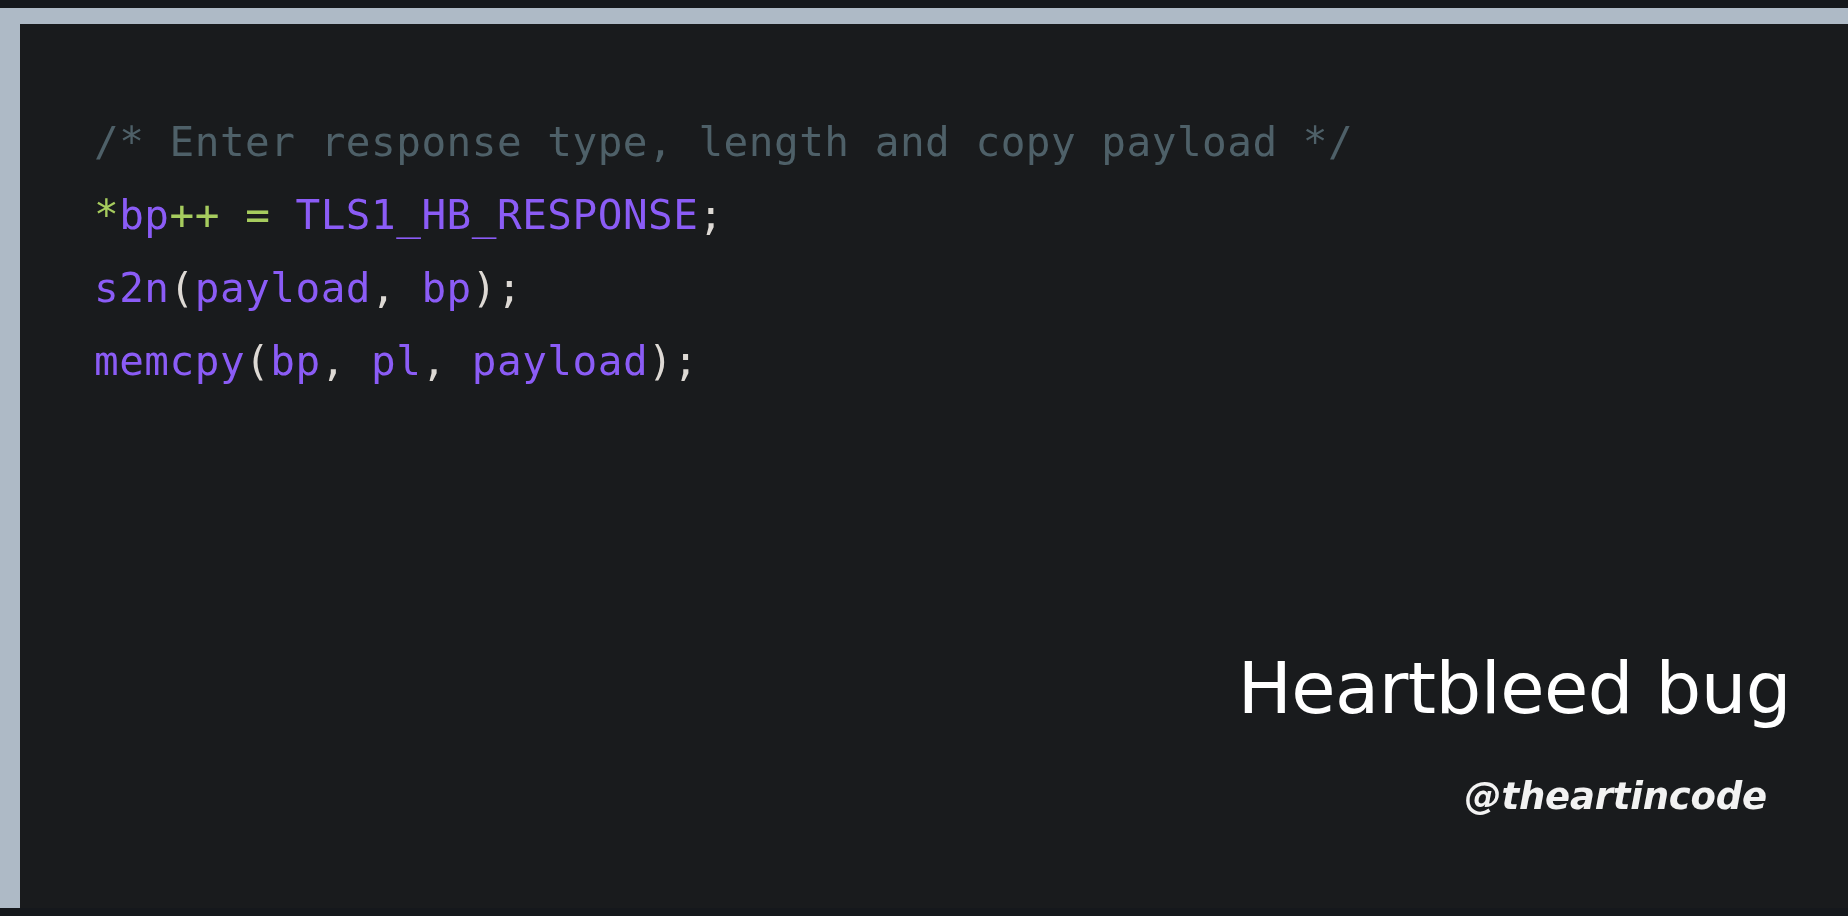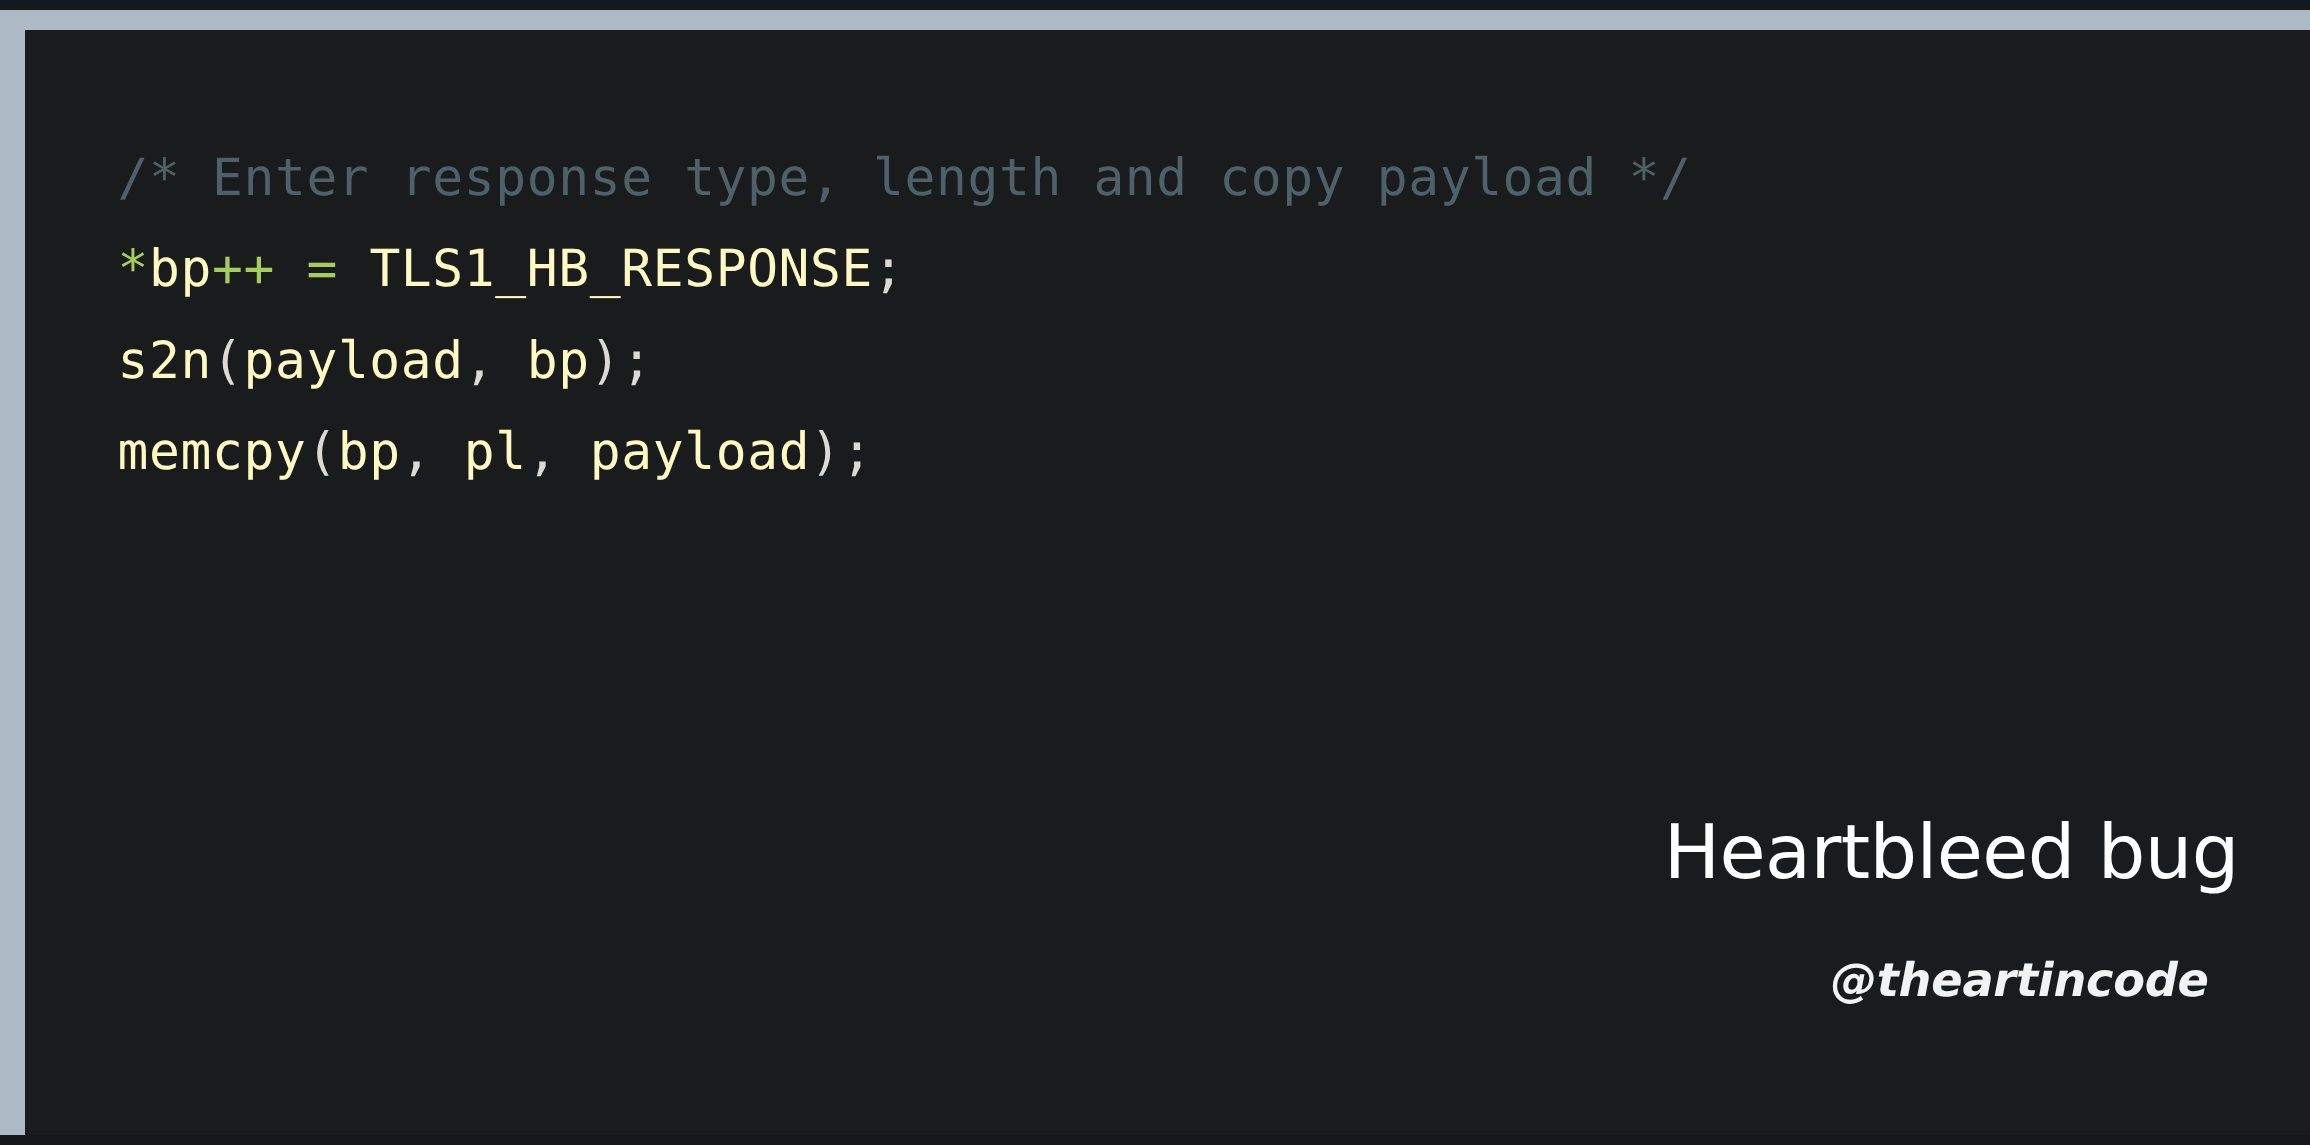--- a/index.html
+++ b/index.html
@@ -55,7 +55,7 @@
 
   .tk-comment { color: #4e6068; }
   .tk-op      { color: #a6cc5e; }
-  .tk-ident   { color: #fef9c3; }
+  .tk-ident   { color: #8b5cf6; }
   .tk-punct   { color: #ddd9d4; }
   .tk-plain   { color: #e2e4e6; }
 

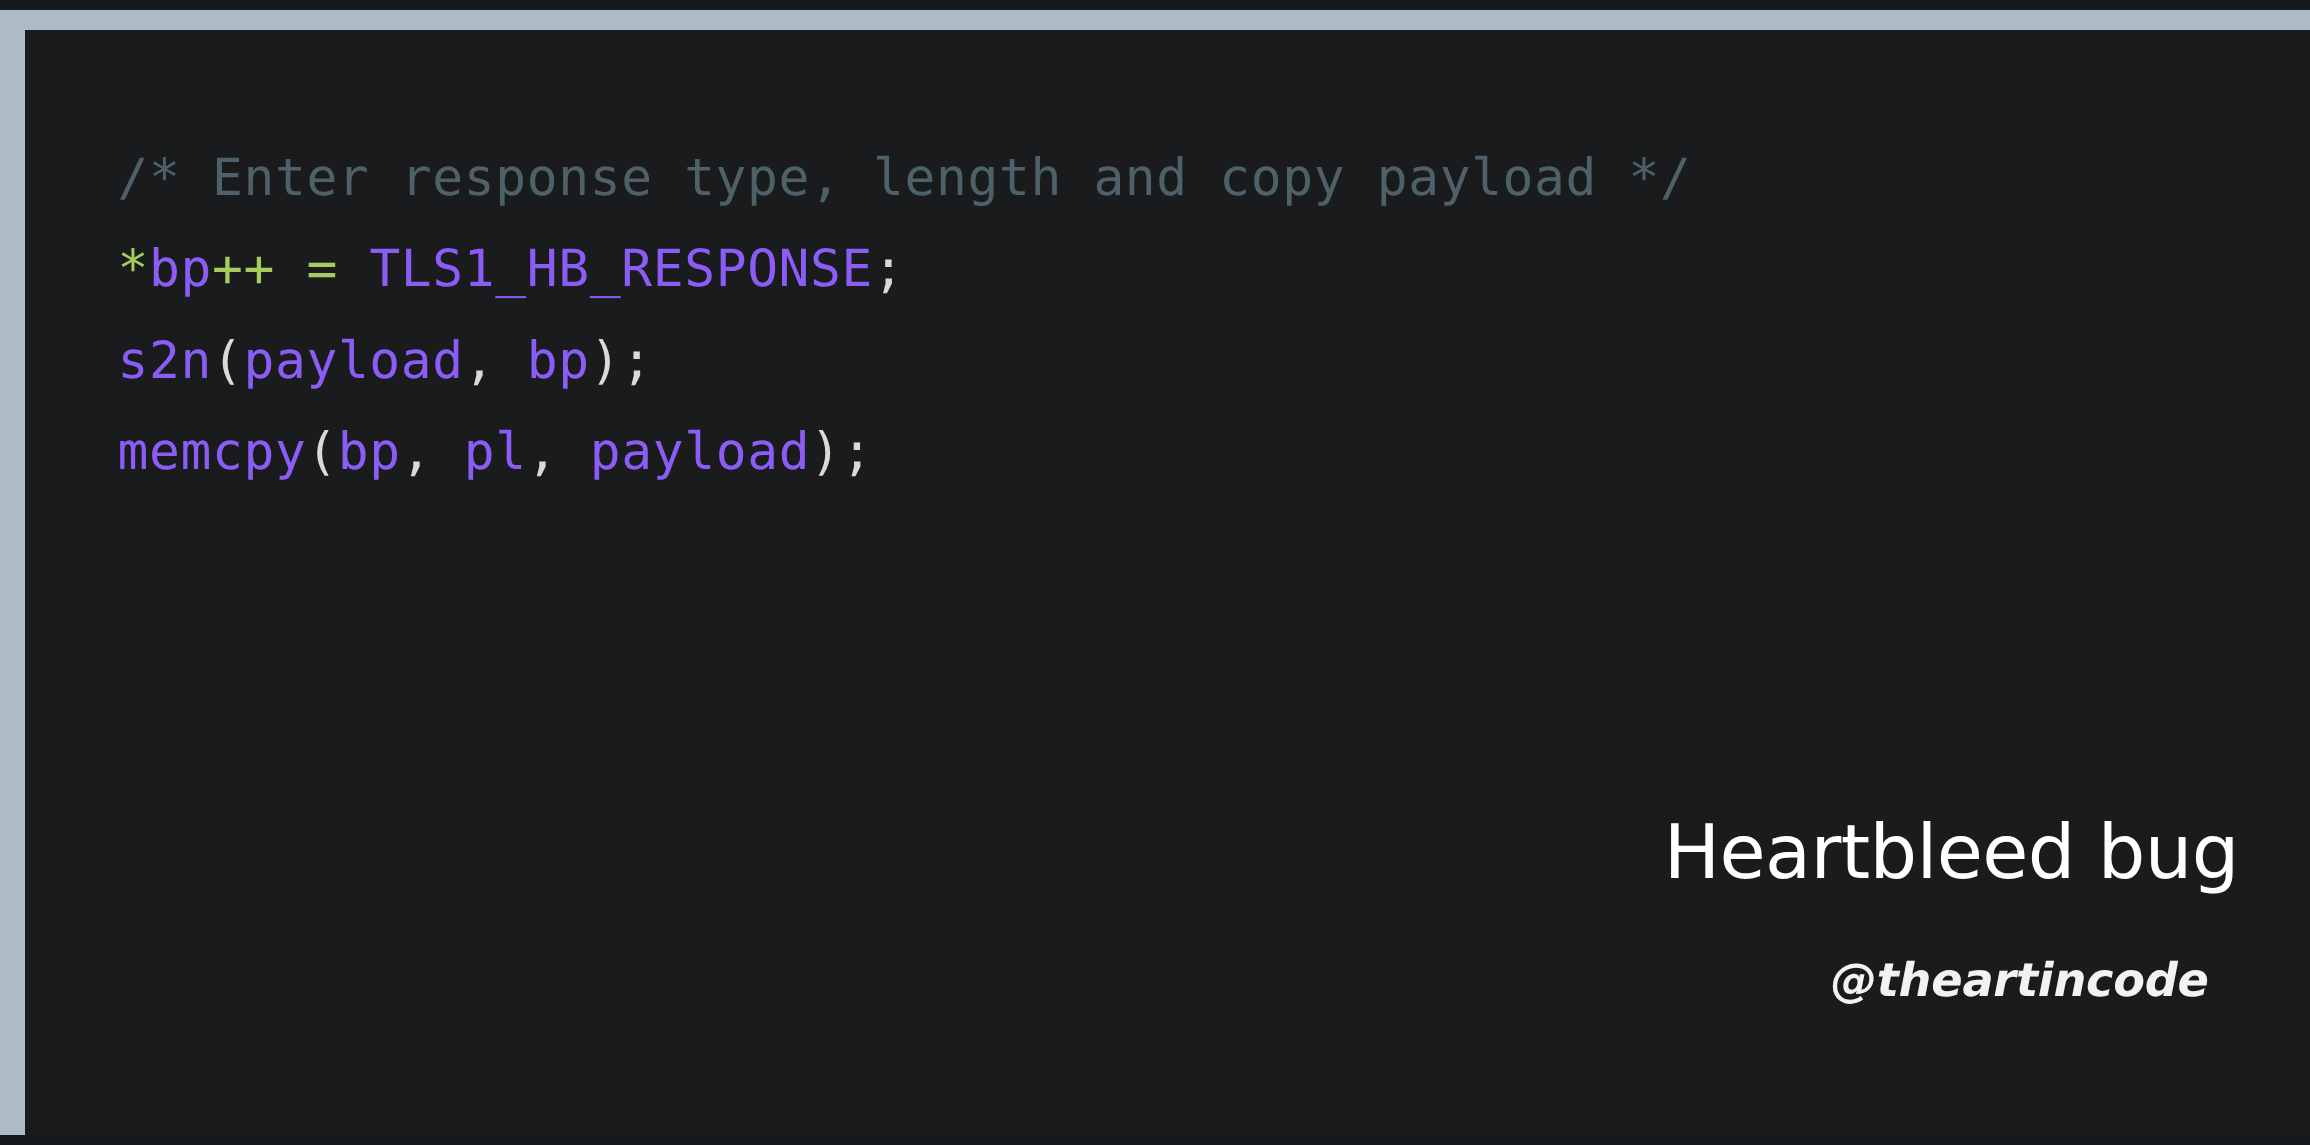--- a/index.html
+++ b/index.html
@@ -67,7 +67,7 @@
   }
   #caption-title {
     font-family: "DejaVu Sans", sans-serif;
-    font-size: 60px;
+    font-size: 72px;
     font-weight: 400;
     color: #ffffff;
     letter-spacing: -0.5px;

